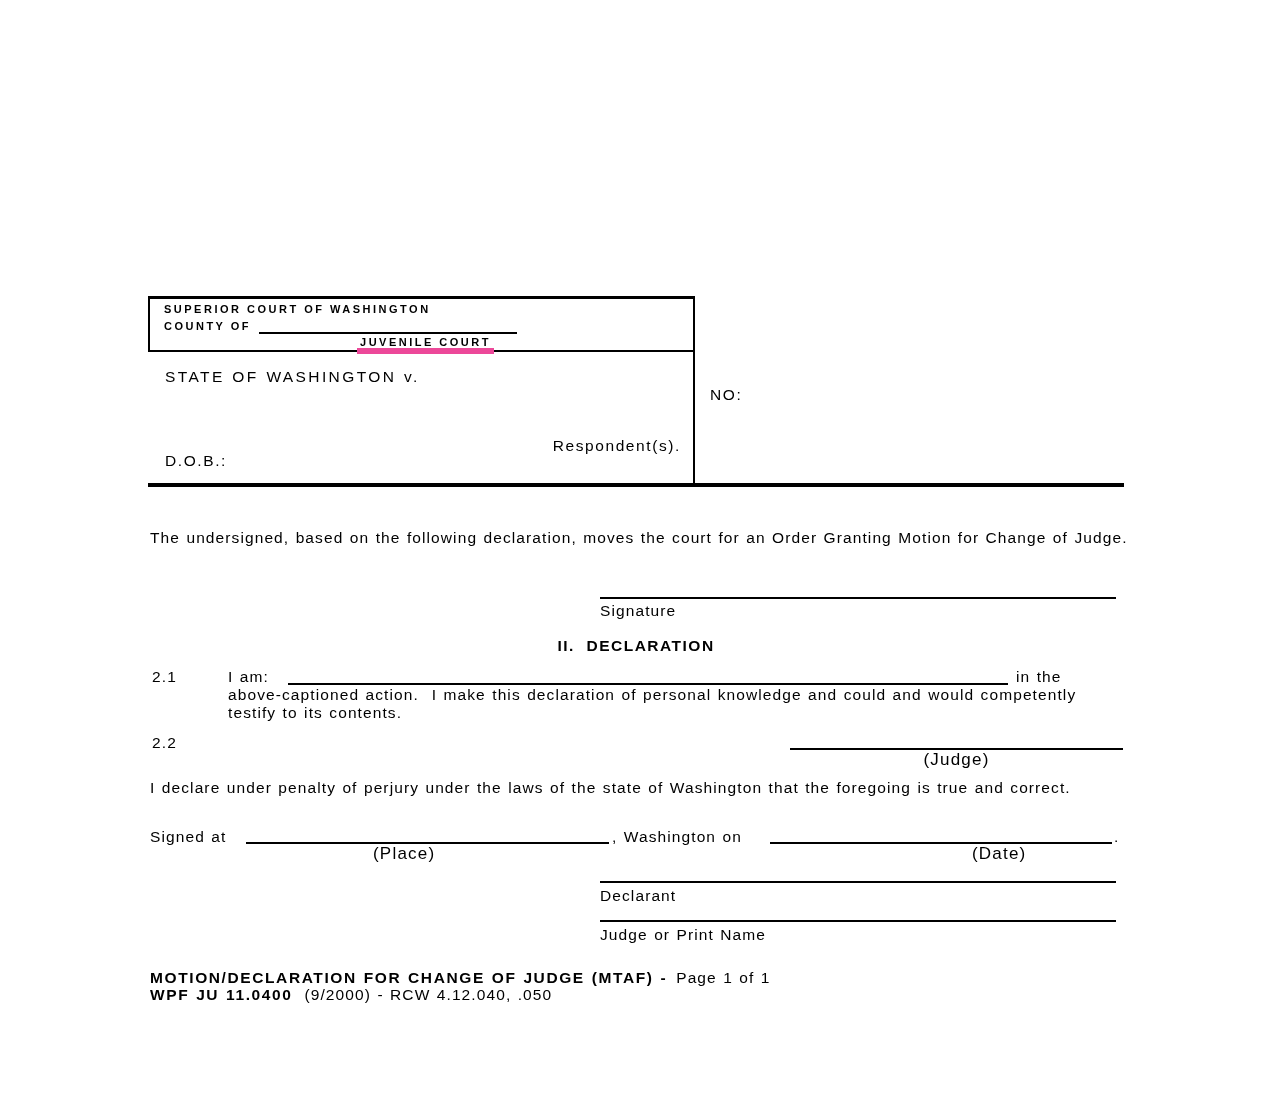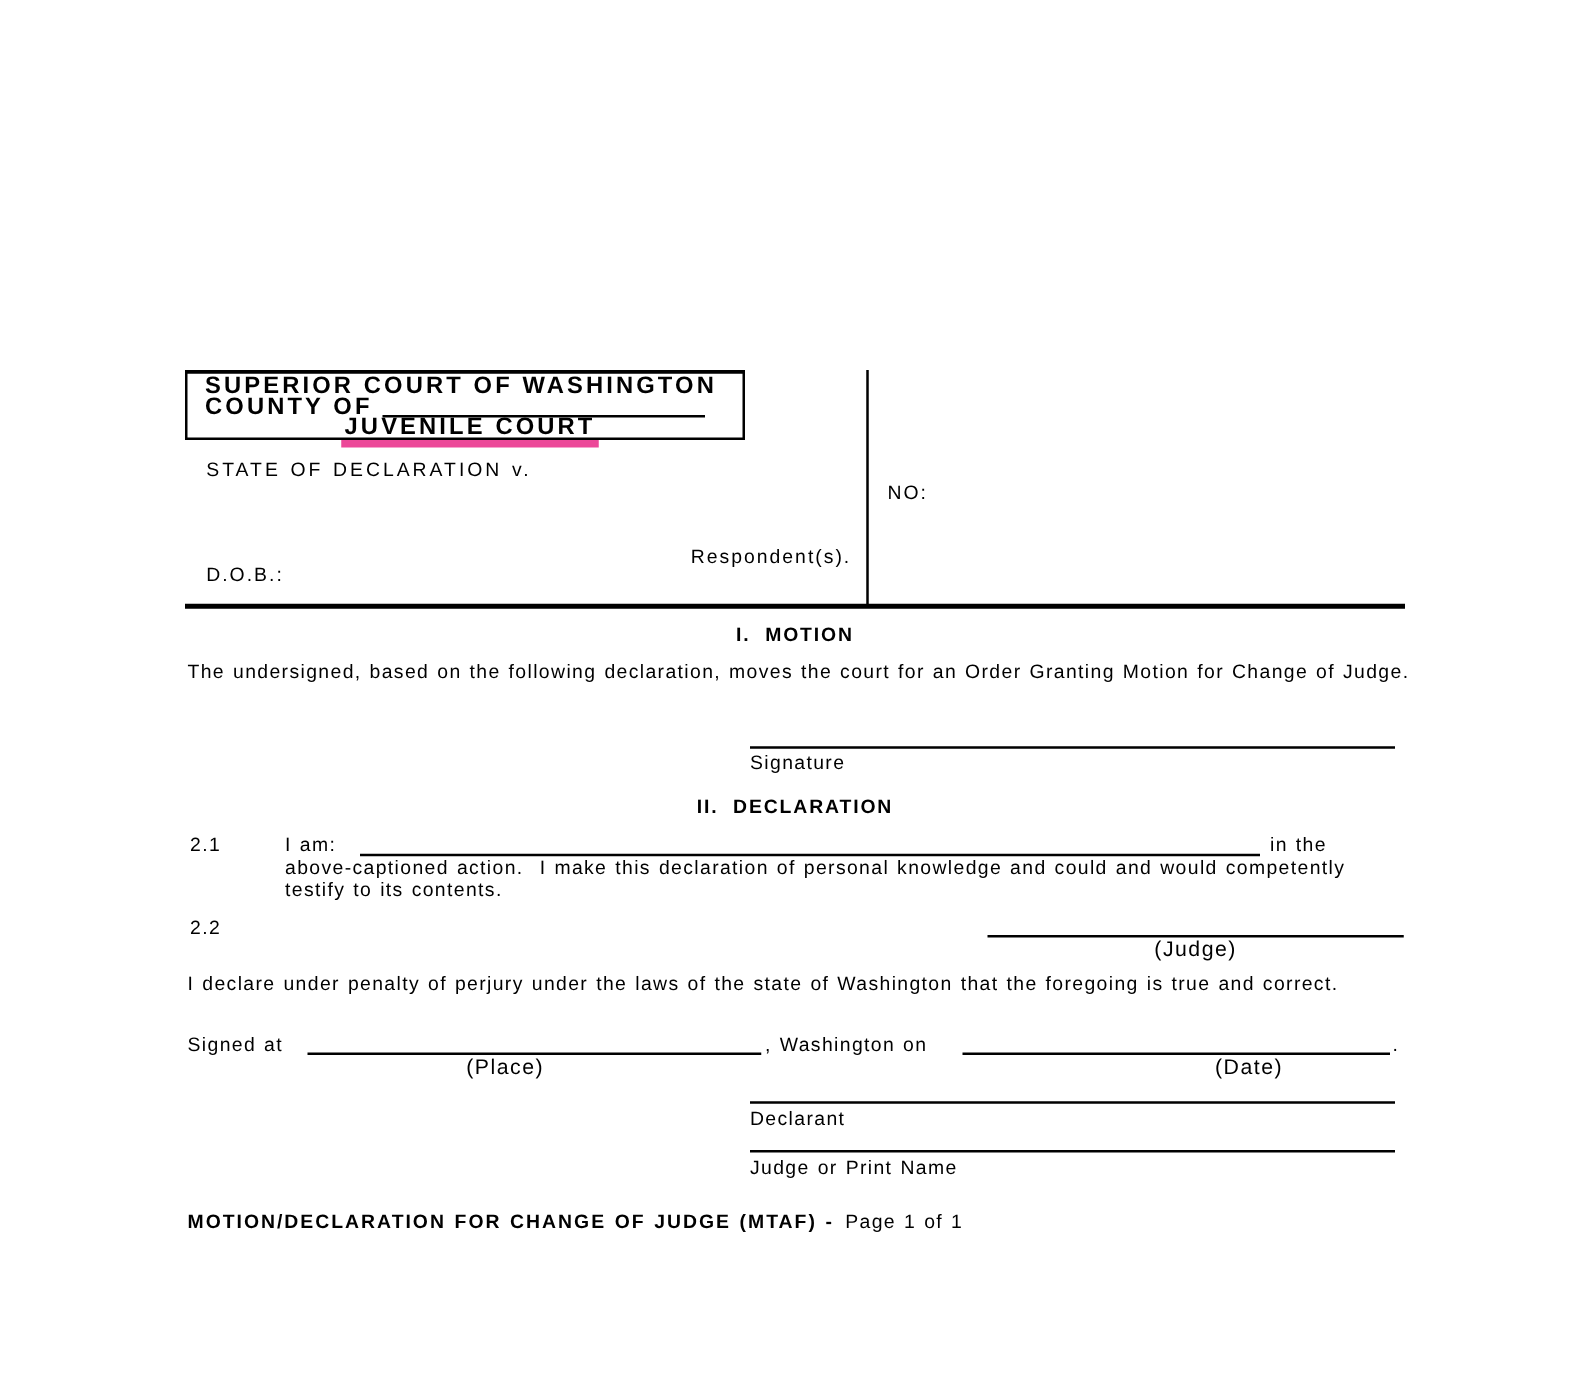--- a/index.html
+++ b/index.html
@@ -46,12 +46,12 @@
   .court-box {
     position: absolute;
     left: 148px; top: 296px;
-    width: 448px; height: 56px;
+    width: 547px; height: 56px;
     border: 2px solid #000;
     border-top-width: 3px;
     padding: 2px 6px 0 14px;
     font-weight: bold;
-    font-size: 19px;
+    font-size: 11px;
     letter-spacing: 2.5px;
     line-height: 16.5px;
   }

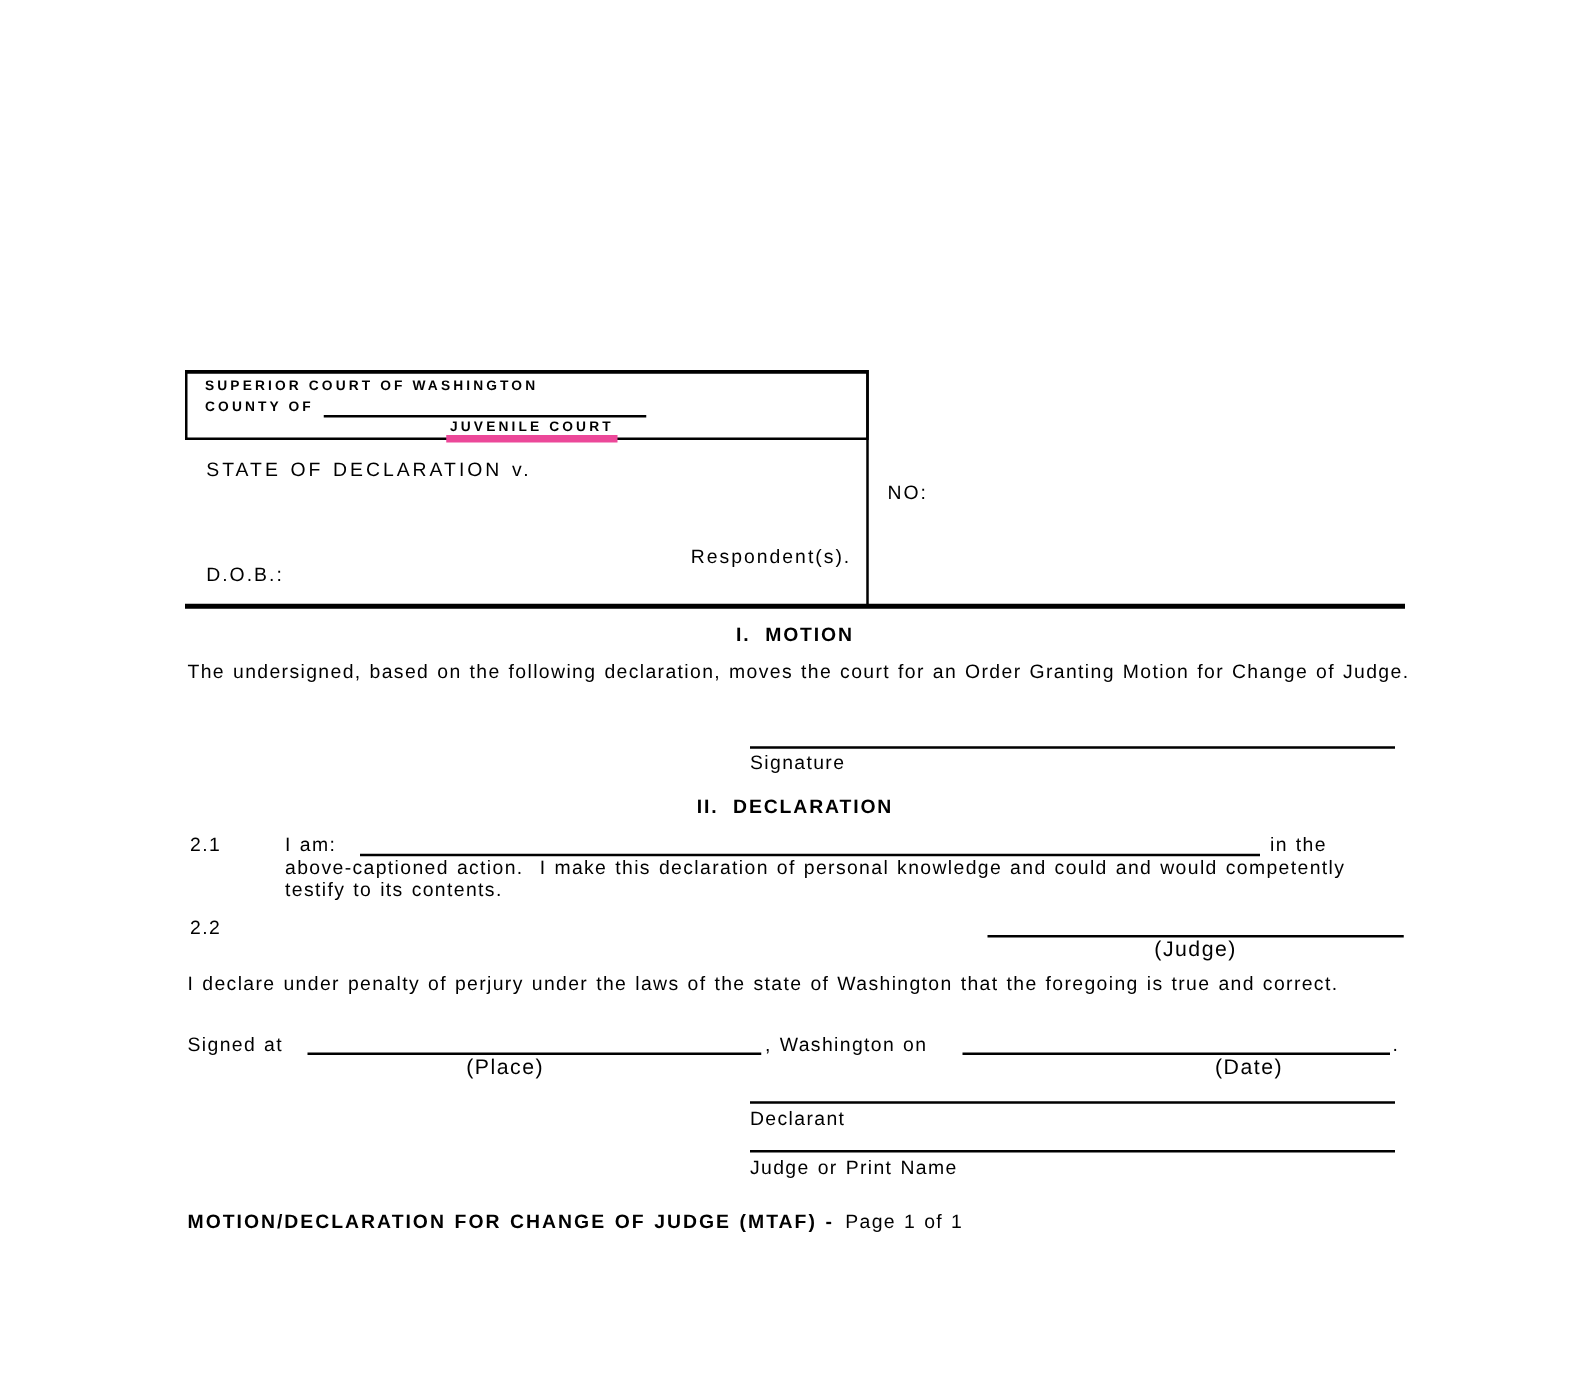--- a/index.html
+++ b/index.html
@@ -124,7 +124,7 @@
   <div class="vline"></div>
   <div class="thickline"></div>
 
-  <div class="t plaintiff">STATE OF DECLARATION v.</div>
+  <div class="t plaintiff">STATE OF WASHINGTON v.</div>
   <div class="t respondent">Respondent(s).</div>
   <div class="t dob">D.O.B.:</div>
 

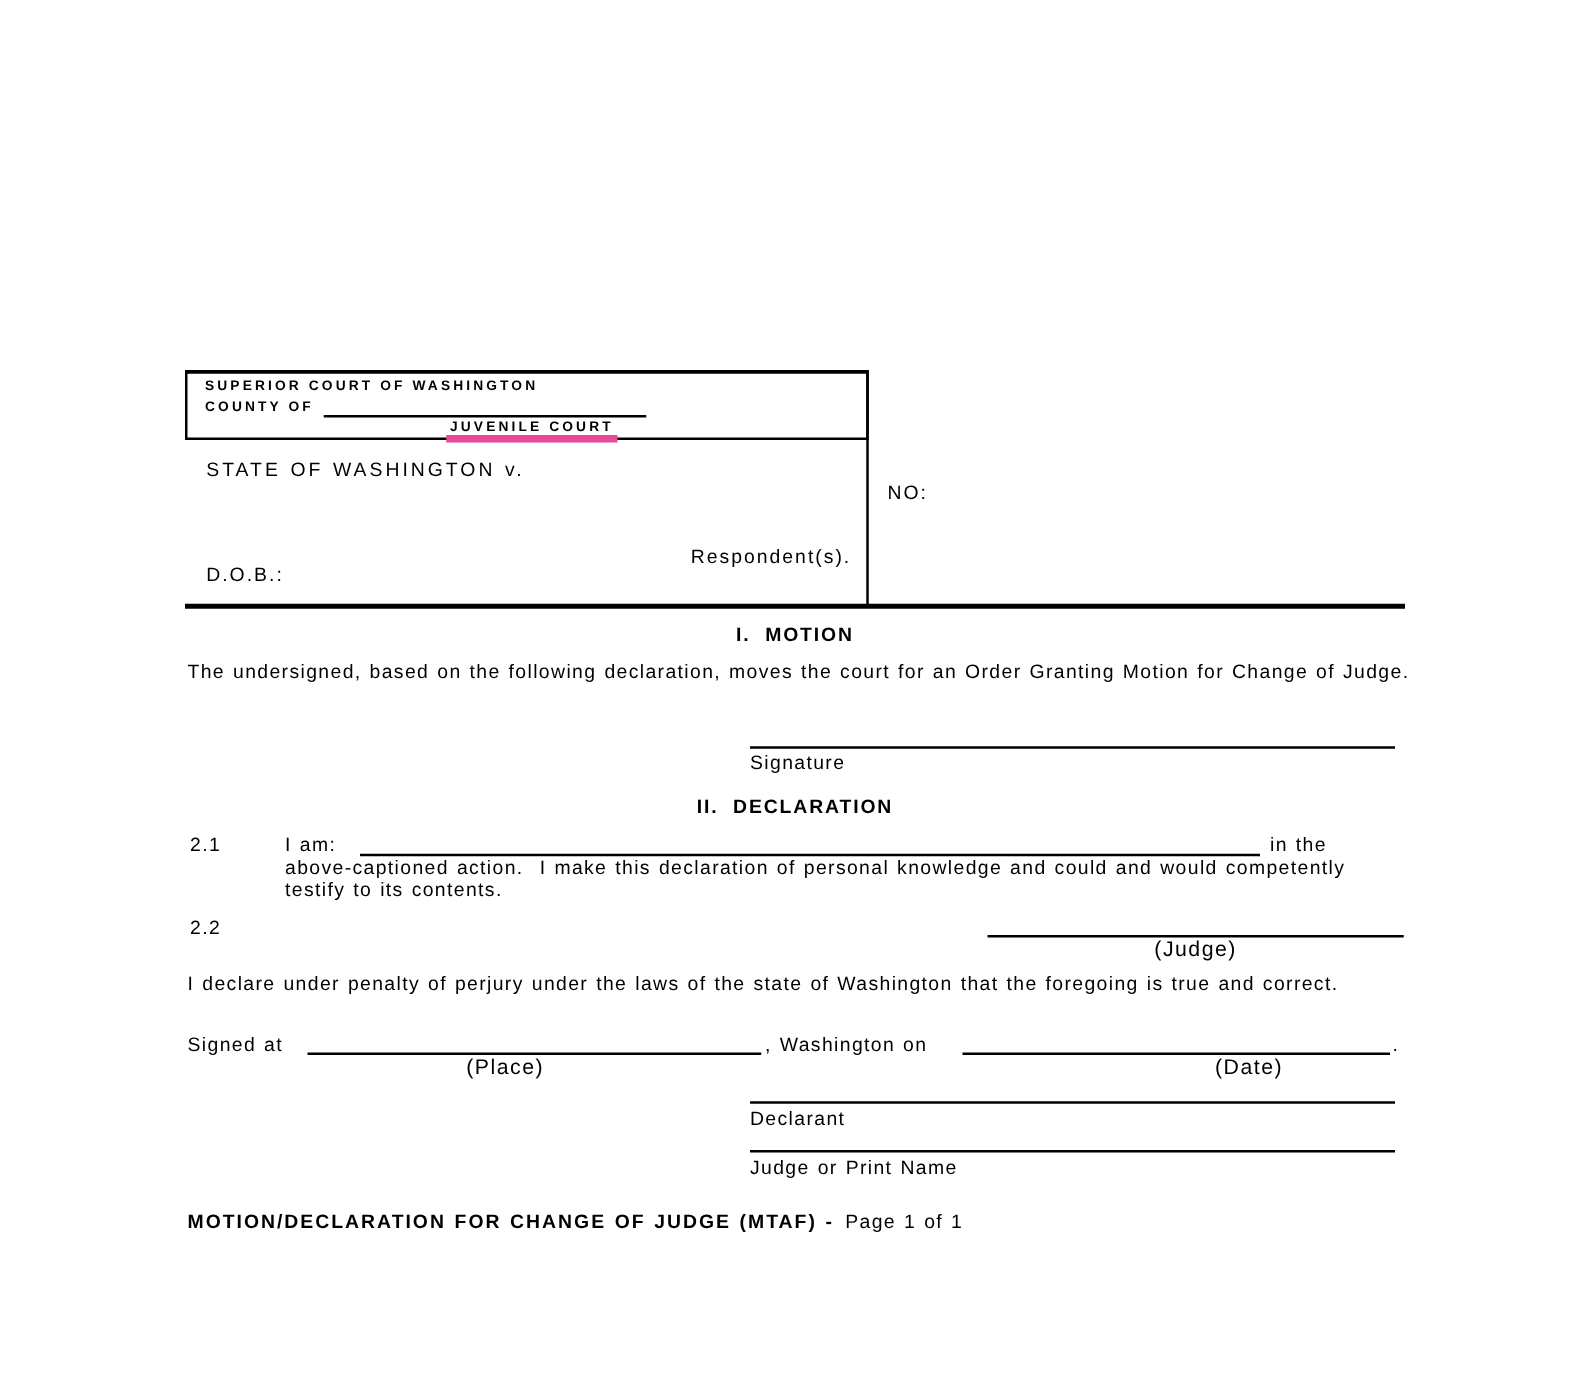--- a/index.html
+++ b/index.html
@@ -130,7 +130,6 @@
 
   <div class="t caseno">NO:</div>
 
-  <div class="heading h-motion">I.  MOTION</div>
   <div class="para motion-body">The undersigned, based on the following declaration, moves the court for an Order Granting Motion for Change of Judge.</div>
 
   <div class="hline" style="left:600px; top:597px; width:516px;"></div>

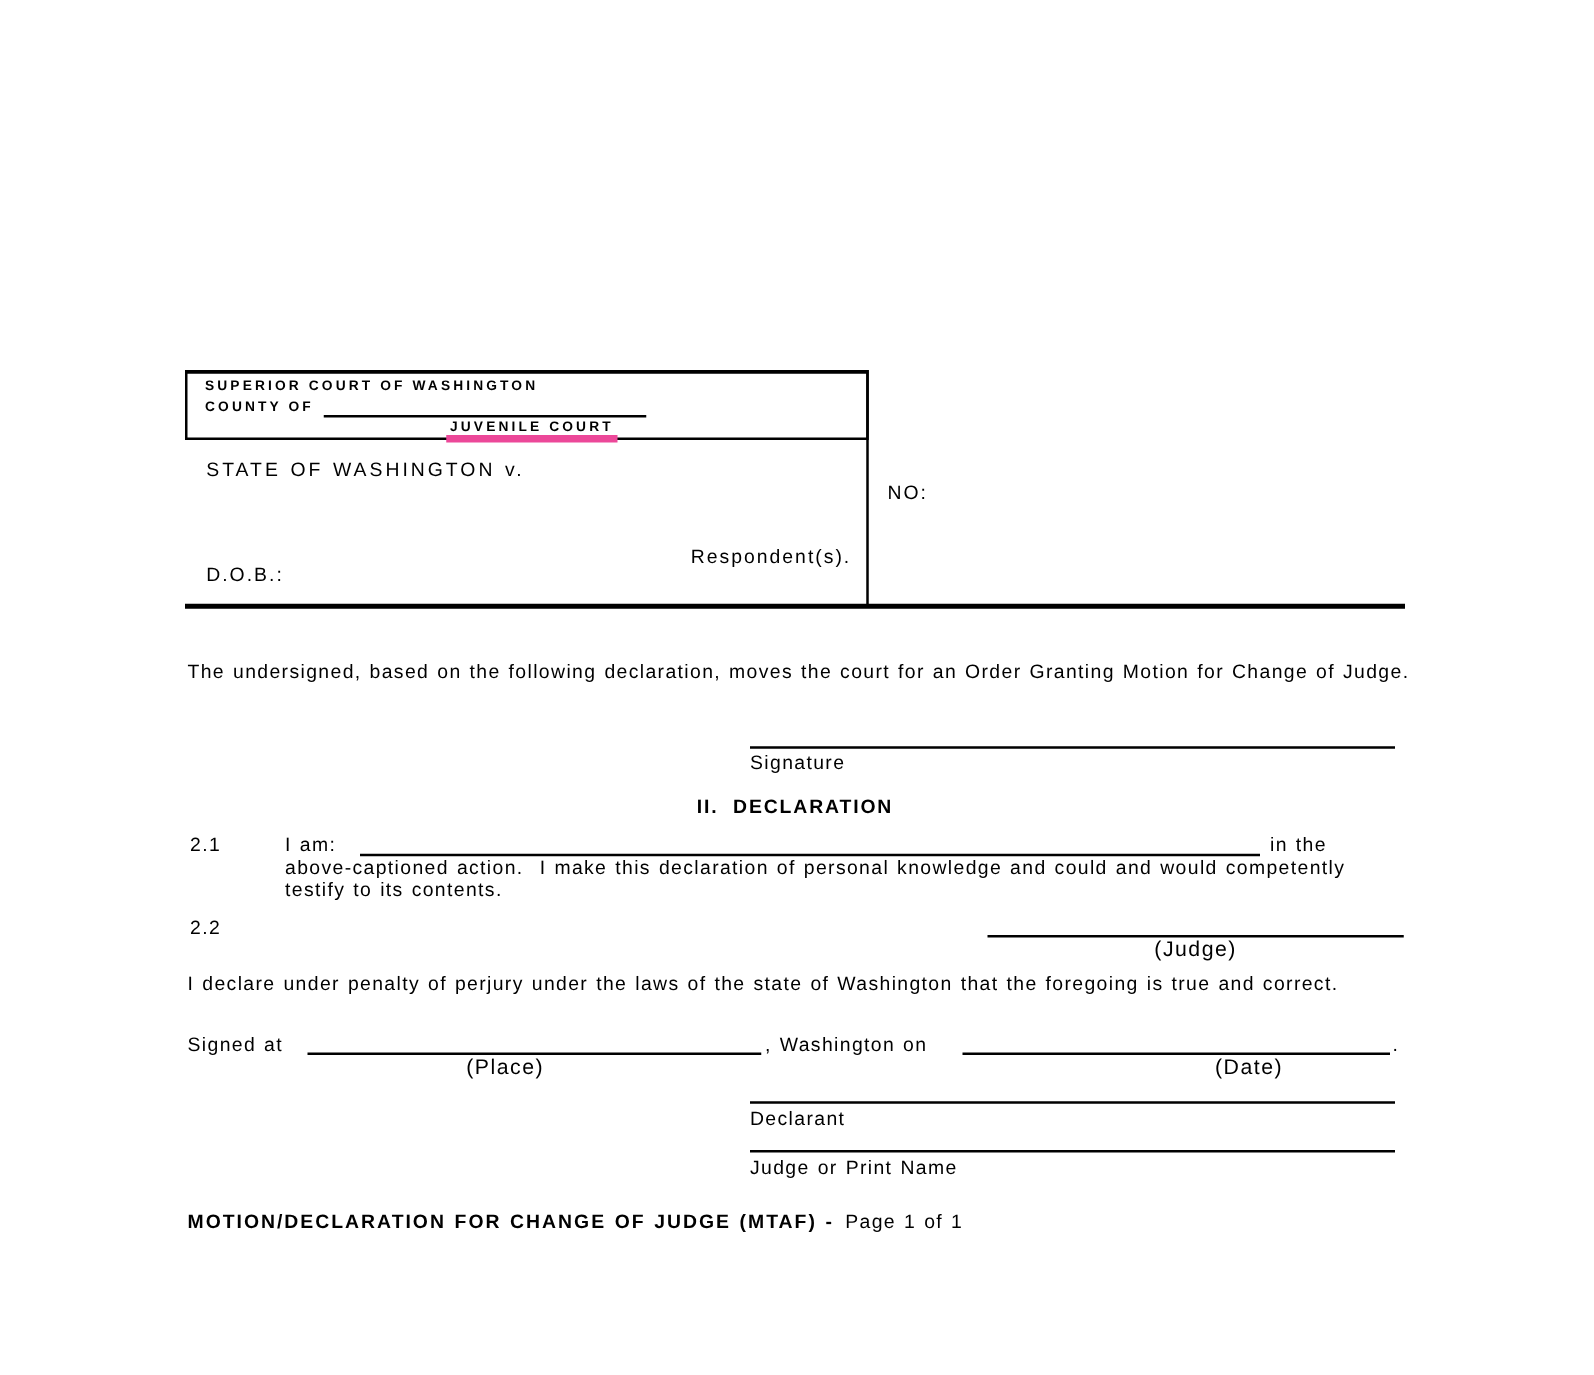--- a/index.html
+++ b/index.html
@@ -163,6 +163,7 @@
   <div class="t print-label">Judge or Print Name</div>
 
   <div class="t f-line1"><span class="f-bold">MOTION/DECLARATION FOR CHANGE OF JUDGE (MTAF) -</span><span class="f-gap">Page 1 of 1</span></div>
+  <div class="t f-line2"><span class="f-bold">WPF JU 11.0400</span><span class="f-gap2">(9/2000) - RCW 4.12.040, .050</span></div>
 
 </div>
 

